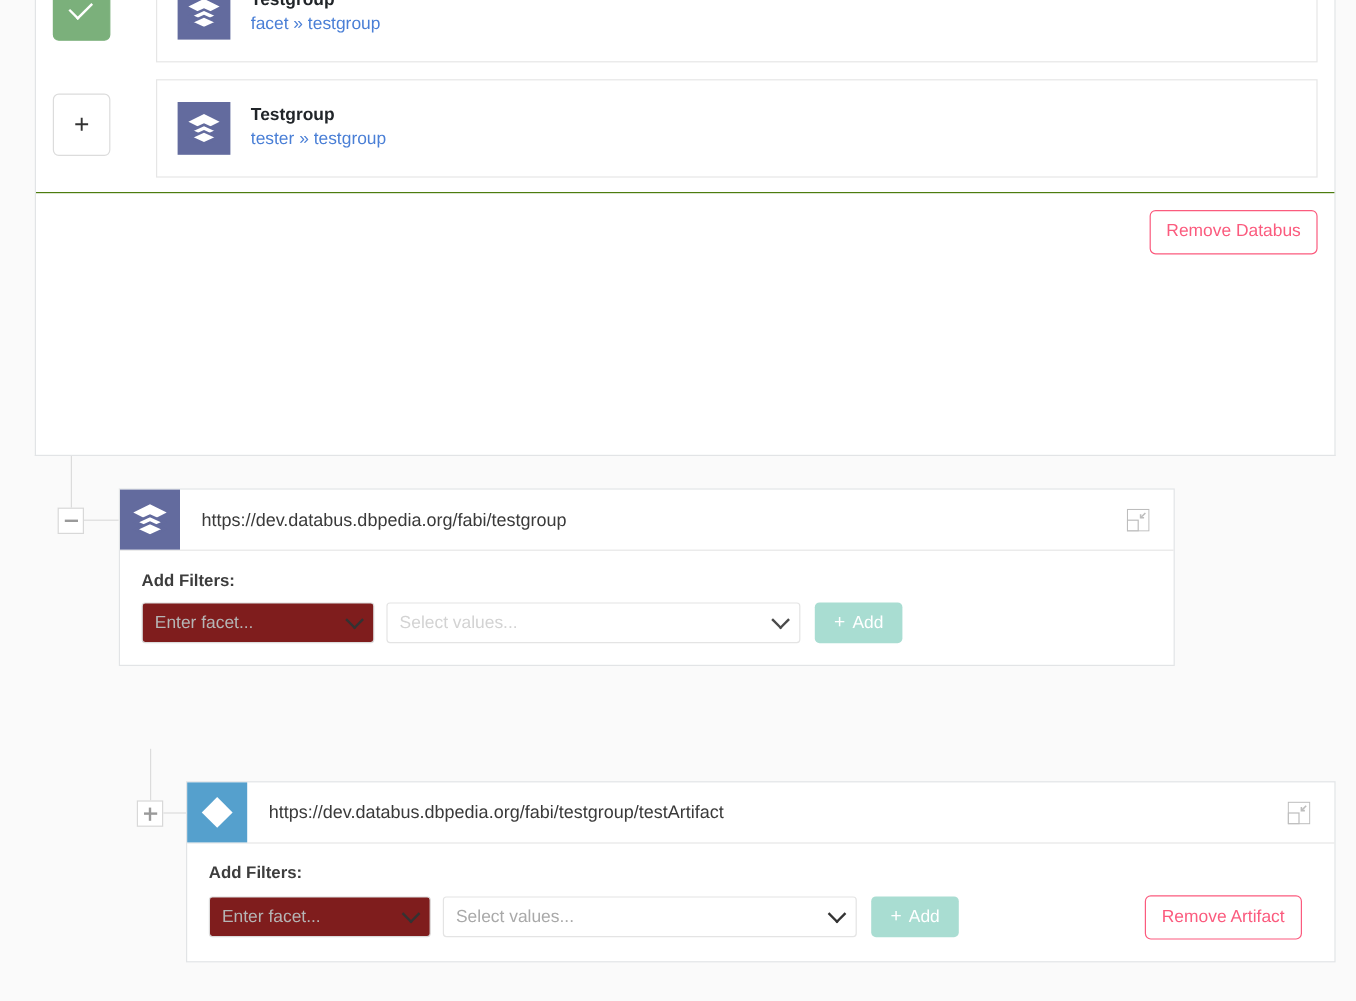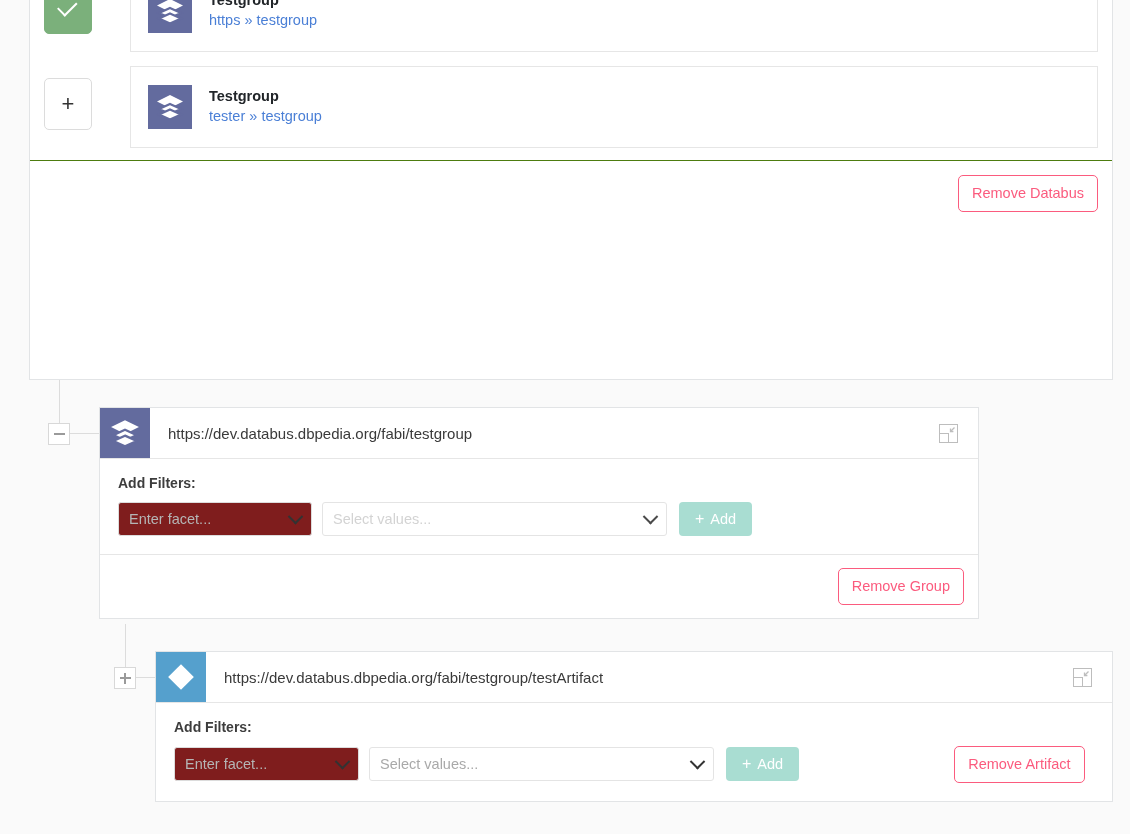--- a/index.html
+++ b/index.html
@@ -336,7 +336,7 @@
           </div>
           <div class="result-text">
             <div class="result-title">Testgroup</div>
-            <div class="result-path">https » testgroup</div>
+            <div class="result-path">facet » testgroup</div>
           </div>
         </div>
       </div>

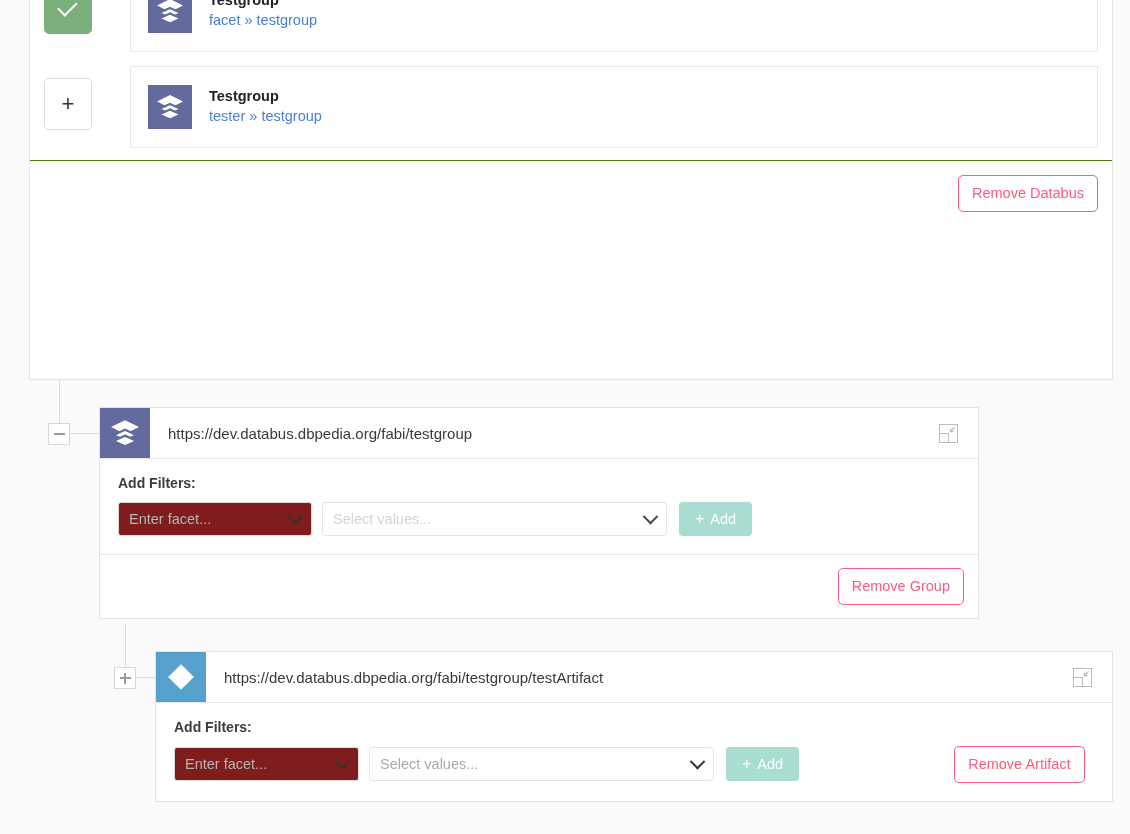--- a/index.html
+++ b/index.html
@@ -414,9 +414,6 @@
         </div>
       </div>
 
-      <div class="node-footer">
-        <button class="btn-outline-danger">Remove Group</button>
-      </div>
     </div>
   </div>
 

